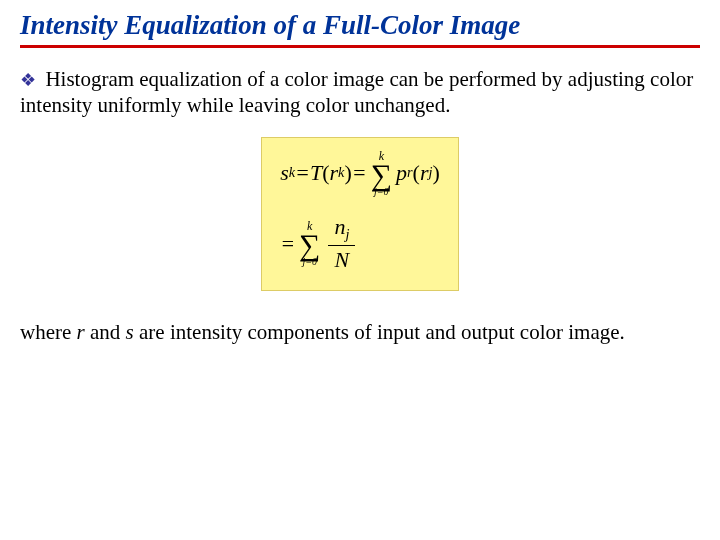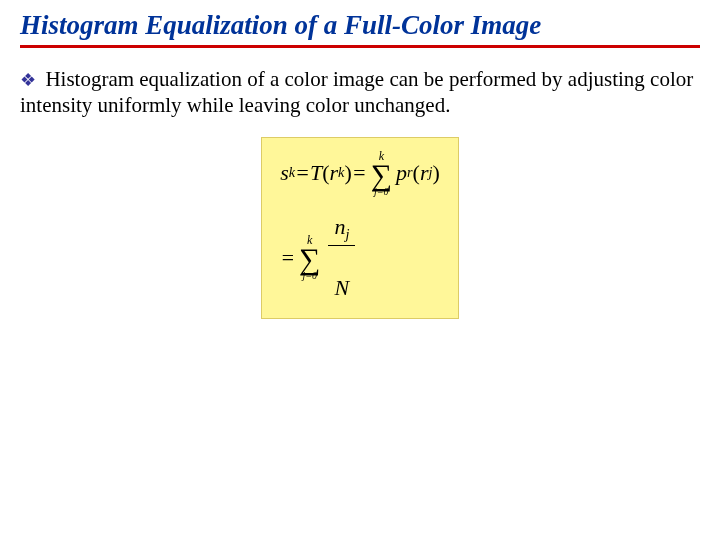--- a/index.html
+++ b/index.html
@@ -112,7 +112,7 @@
 
 <div class="slide">
 
-  <div class="title">Histogram Equalization of a Full-Color Image</div>
+  <div class="title">Intensity Equalization of a Full-Color Image</div>
 
   <div class="para">
     <span class="bullet">❖</span>

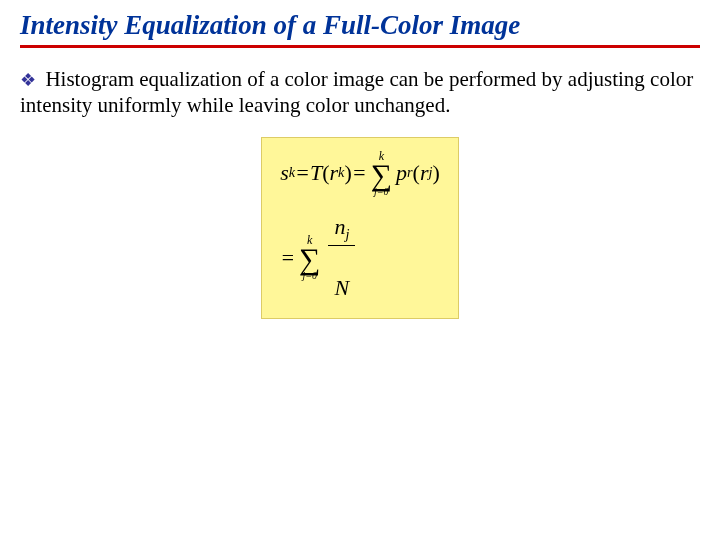--- a/index.html
+++ b/index.html
@@ -86,7 +86,6 @@
     flex-direction: column;
     align-items: center;
     margin: 0 4px;
-    gap: 28px;
   }
   .frac .num {
     border-bottom: 1.5px solid #000;

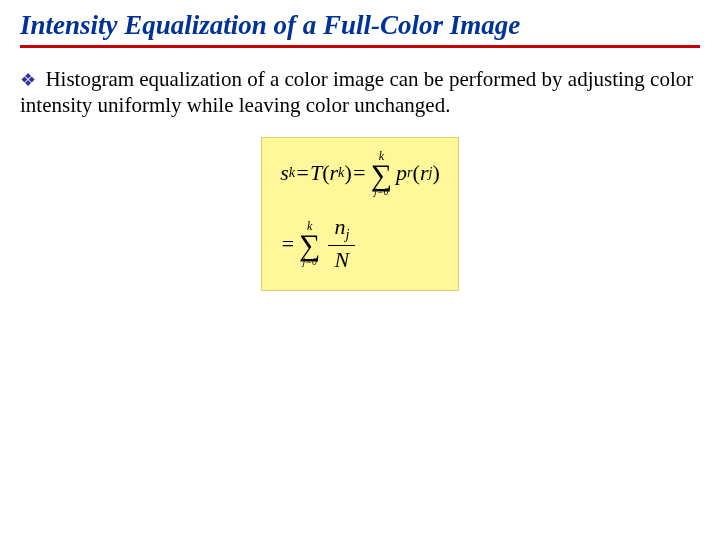--- a/index.html
+++ b/index.html
@@ -160,6 +160,9 @@
     </div>
   </div>
 
+  <div class="footer">
+    <span>where </span><span class="ri">r</span><span> and </span><span class="si">s</span><span> are intensity components of input and output color image.</span>
+  </div>
 
 </div>
 

